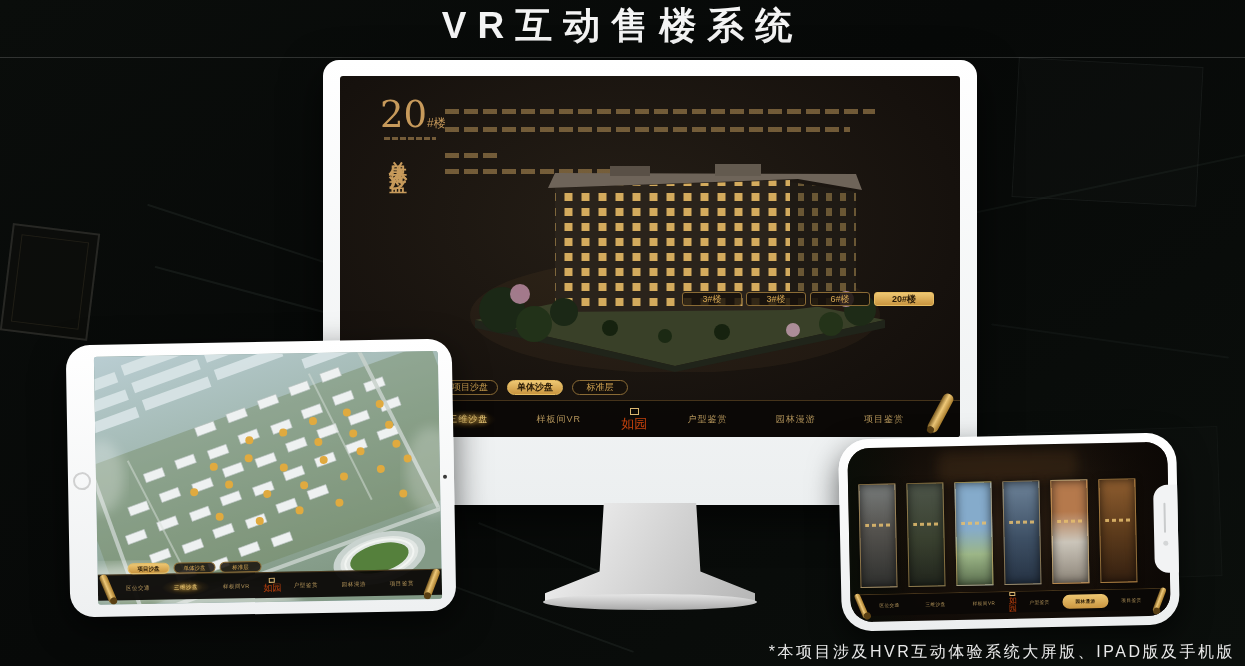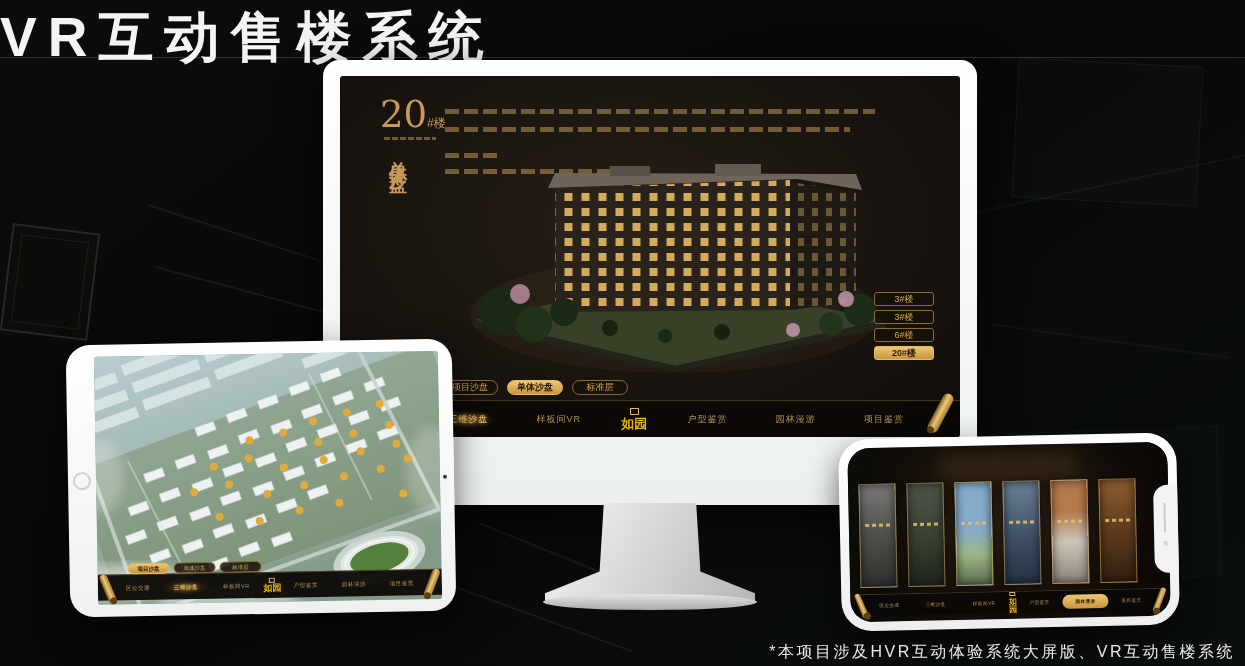--- a/index.html
+++ b/index.html
@@ -18,8 +18,8 @@
   .title-rule { position:absolute; left:0; top:57px; width:100%; height:1px; background:rgba(255,255,255,.16); }
 
   
-  .page-title { position:absolute; top:1px; left:0; width:100%; text-align:left;
-                color:#f4f4f4; font-size:55px; font-weight:bold; letter-spacing:11px; }
+  .page-title { position:absolute; top:1px; left:0; width:100%; text-align:center;
+                color:#f4f4f4; font-size:37px; font-weight:bold; letter-spacing:11px; }
   .footnote { position:absolute; right:10px; bottom:3px; color:#e9e9e9;
               font-size:16px; letter-spacing:2.5px; }
   .scroll-icon { position:relative; width:9px; height:36px; border-radius:5px;

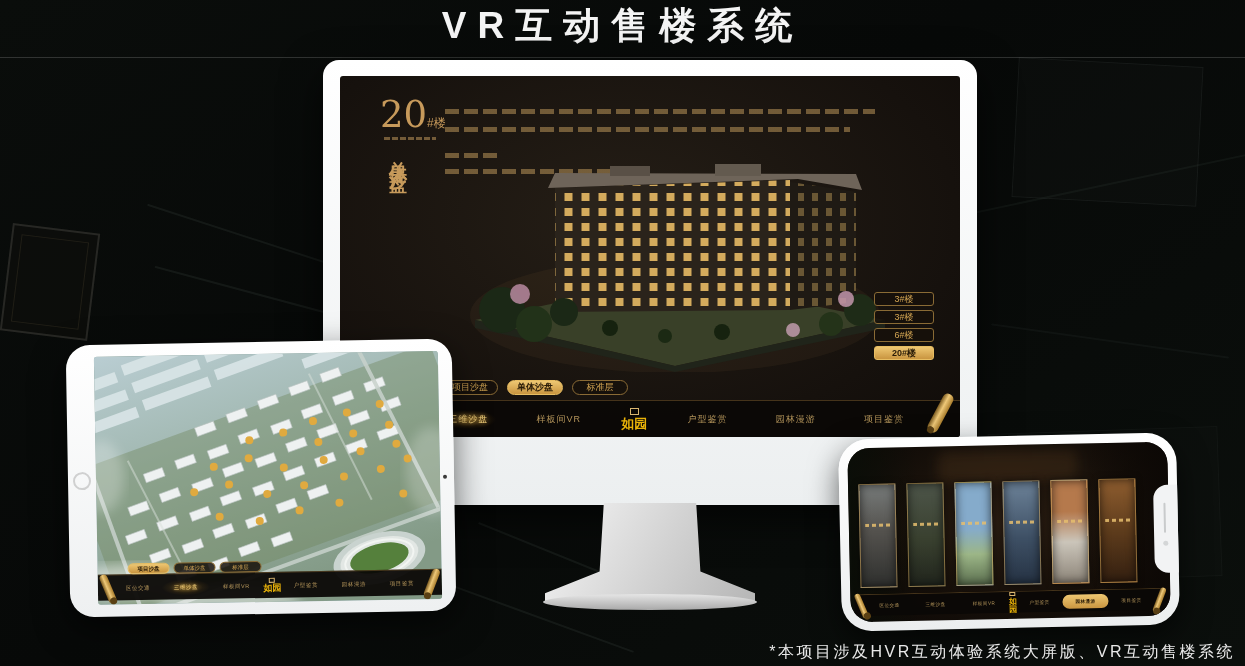--- a/index.html
+++ b/index.html
@@ -60,7 +60,7 @@
            background:repeating-linear-gradient(90deg,rgba(200,160,95,.5) 0 14px,transparent 14px 19px); }
 
   
-  .floor-btns { position:absolute; right:26px; top:216px; display:flex; flex-direction:column; gap:4px; }
+  .floor-btns { position:absolute; right:26px; top:216px; display:flex; gap:4px; }
   .floor-btn { width:60px; height:14px; font-size:9px; border-radius:3px; }
 
   

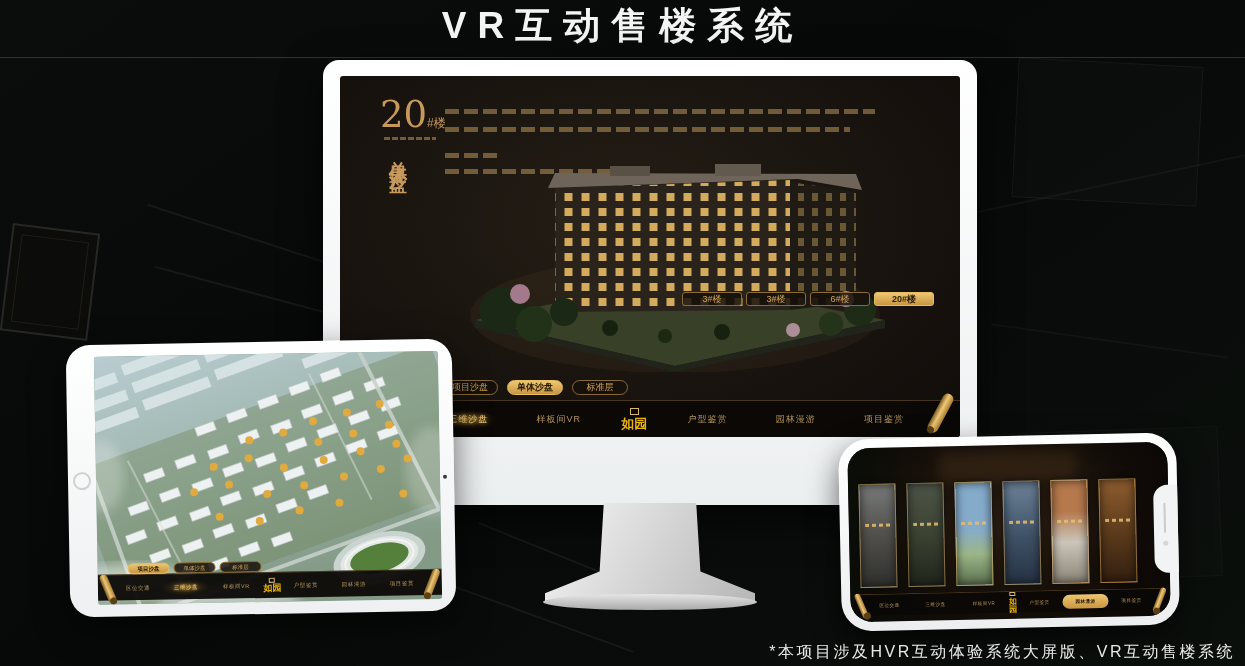--- a/index.html
+++ b/index.html
@@ -28,7 +28,7 @@
                         border-radius:50%; background:#5a4014; }
   .nav-logo { display:flex; flex-direction:column; align-items:center; line-height:1; }
   .nav-logo .seal { width:9px; height:7px; border:1px solid #d9b670; margin-bottom:2px; }
-  .nav-logo .logo-text { color:#eab308; font-family:"DejaVu Serif",serif; font-weight:bold; }
+  .nav-logo .logo-text { color:#c2410c; font-family:"DejaVu Serif",serif; font-weight:normal; }
 
   .pill { display:inline-flex; align-items:center; justify-content:center;
           border:1px solid #8a6b35; border-radius:9px; background:rgba(22,16,10,.85);

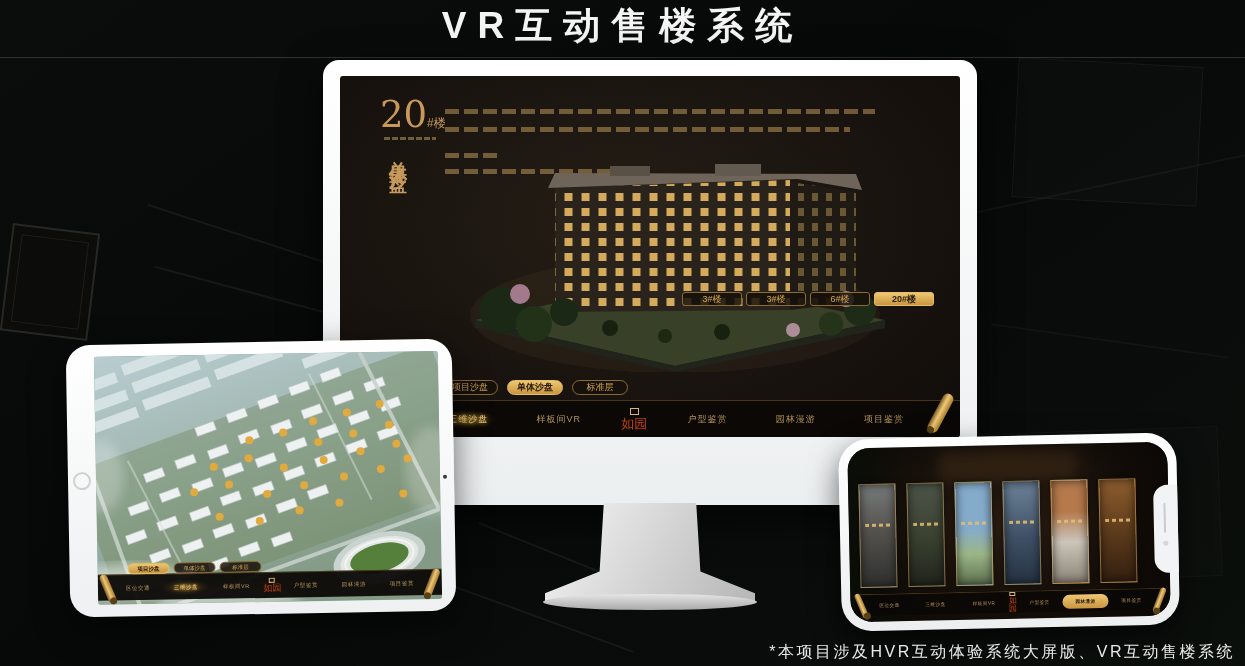--- a/index.html
+++ b/index.html
@@ -420,7 +420,7 @@
     </div>
   </div>
 
-  <div class="footnote">*本项目涉及HVR互动体验系统大屏版、VR互动售楼系统</div>
+  <div class="footnote">*本项目涉及HVR互动体验系统大屏版、IPAD版及手机版</div>
 </div>
 
 </body></html>

